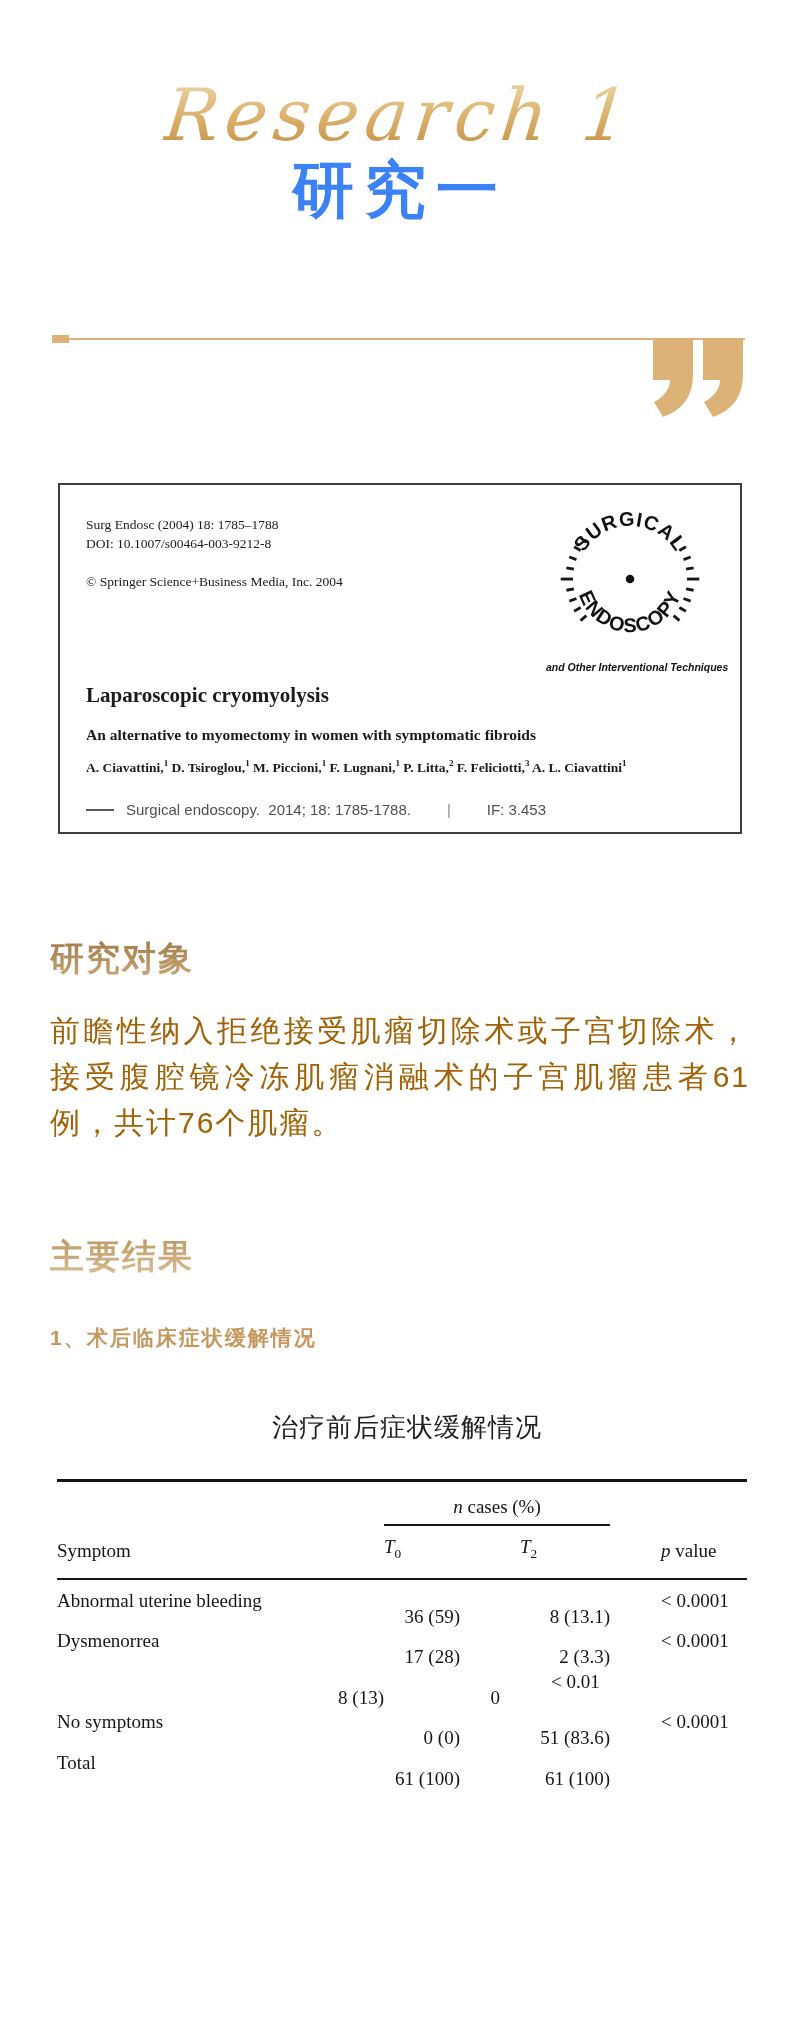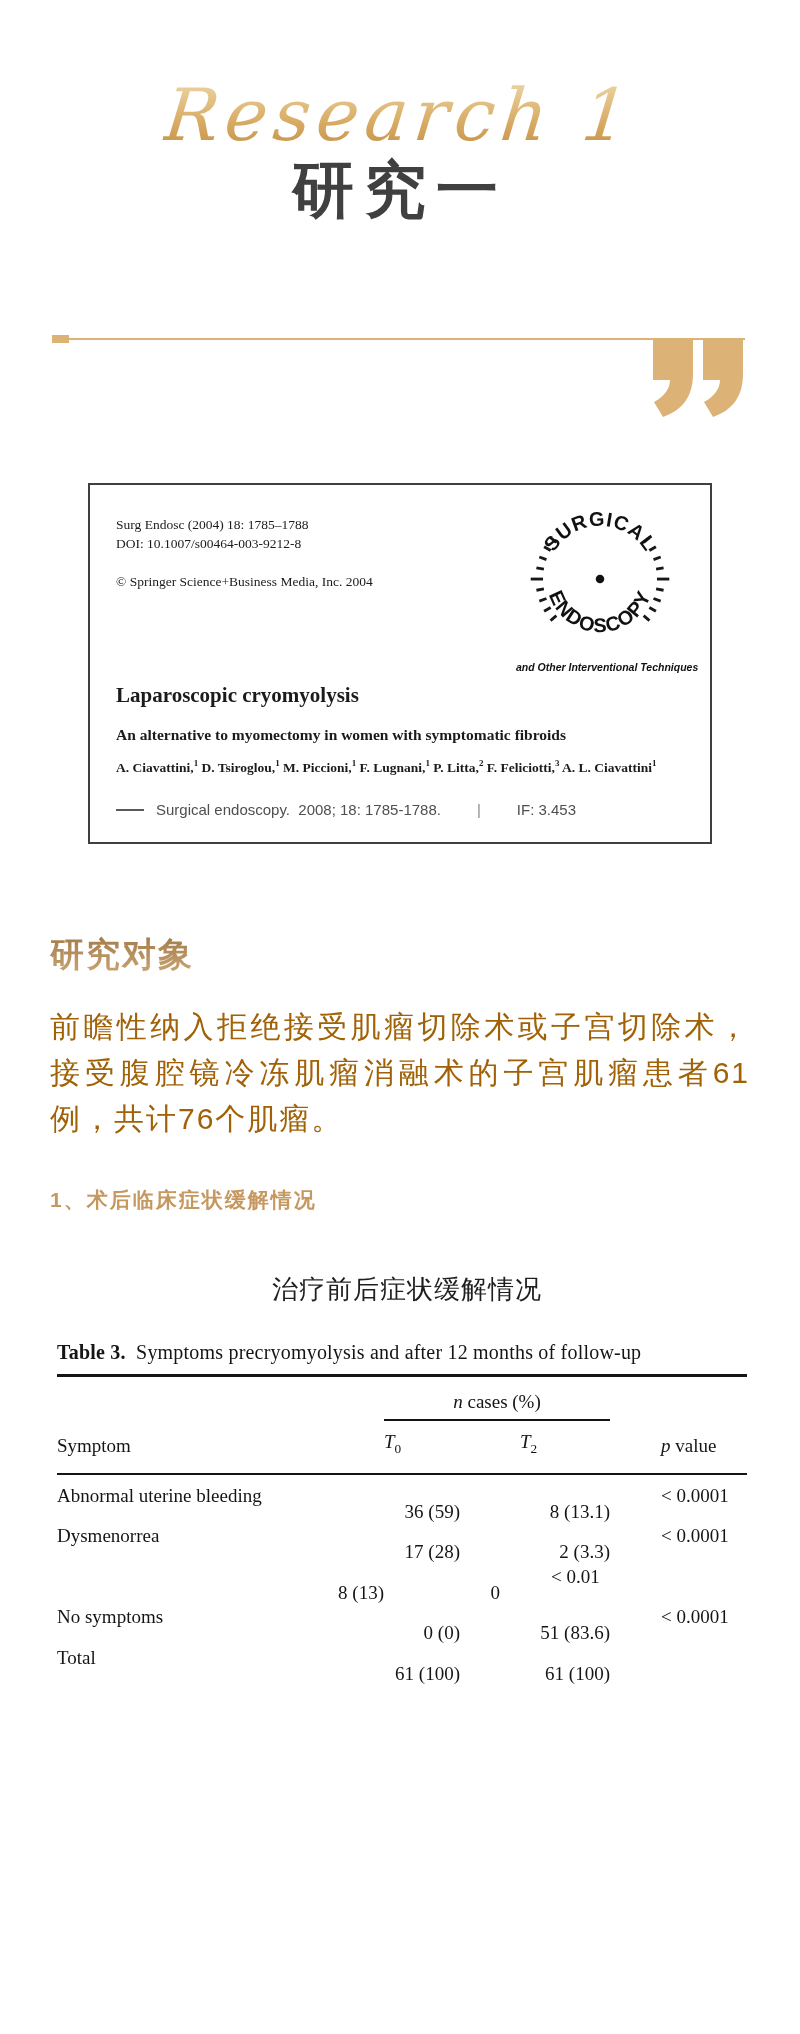--- a/index.html
+++ b/index.html
@@ -18,7 +18,7 @@
   .cn-title {
     font-family:"Liberation Serif","DejaVu Serif",serif;
     font-weight:700; font-size:62px; line-height:1.05;
-    color:#404040; letter-spacing:10px; margin-top:4px;
+    color:#3b82f6; letter-spacing:10px; margin-top:4px;
   }
 
   

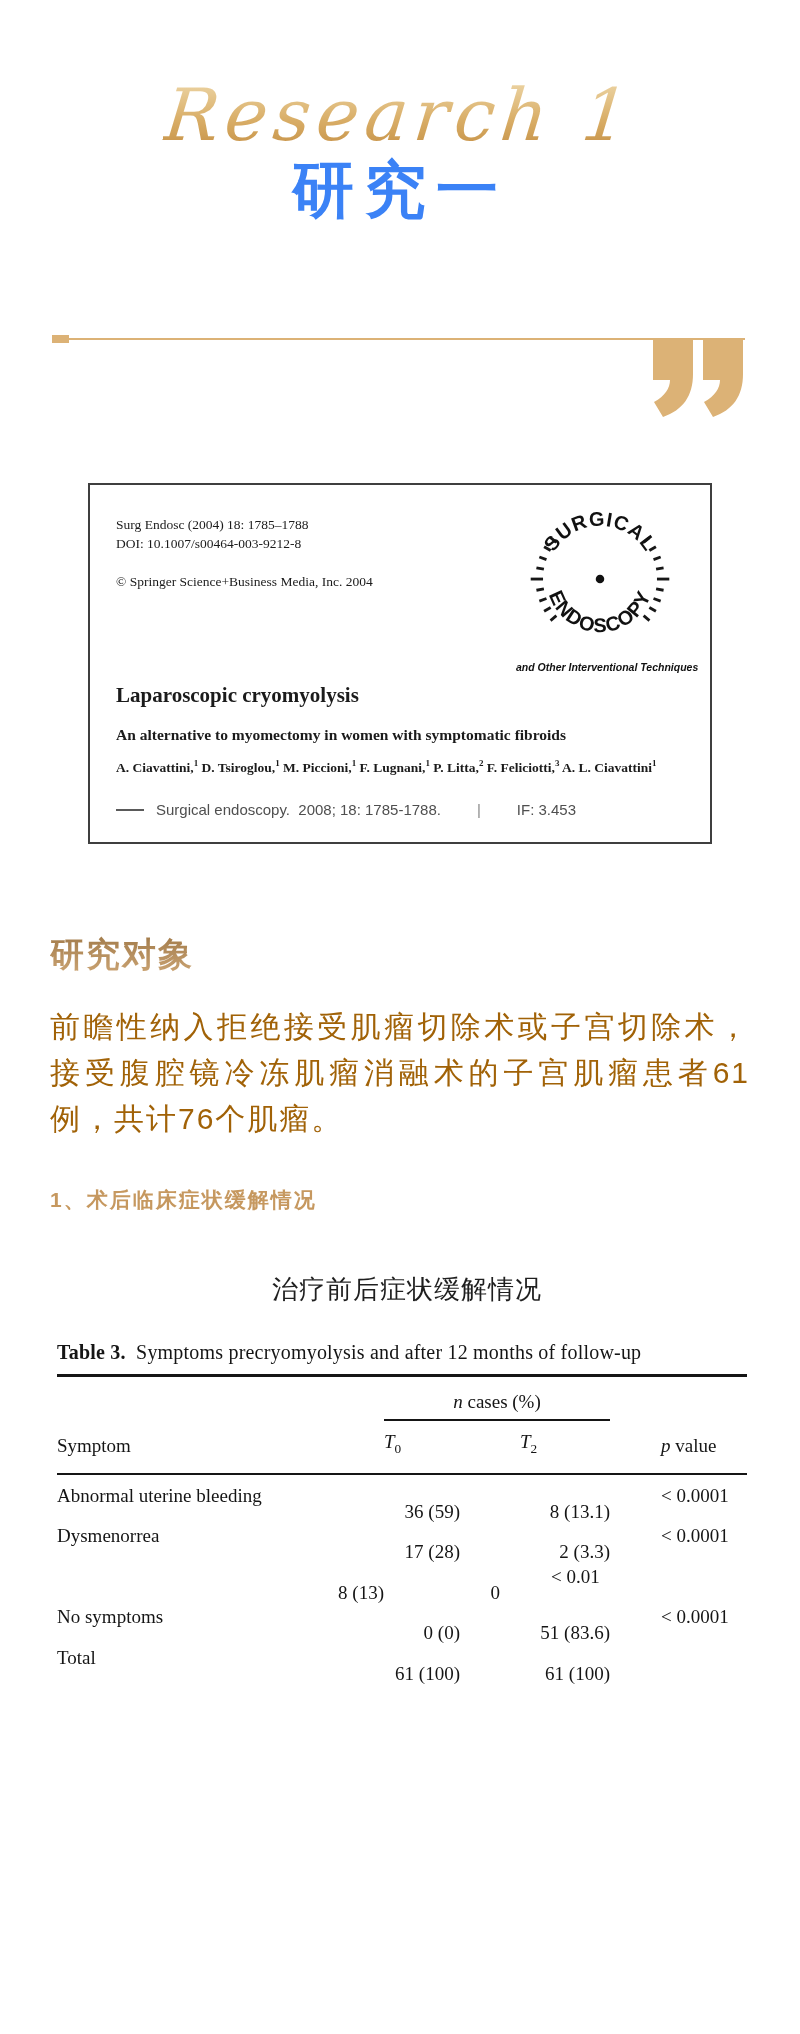--- a/index.html
+++ b/index.html
@@ -29,8 +29,8 @@
 
   
   .card {
-    width:624px; margin:140px auto 4px; box-sizing:border-box;
-    border:2px solid #3f3f3f; padding:22px 26px 24px 26px;
+    width:684px; margin:140px auto 18px; box-sizing:border-box;
+    border:2px solid #3f3f3f; padding:22px 26px 14px 26px;
     font-family:"Liberation Serif","DejaVu Serif",serif; color:#1b1b1b;
   }
   .card-top { display:flex; justify-content:space-between; }

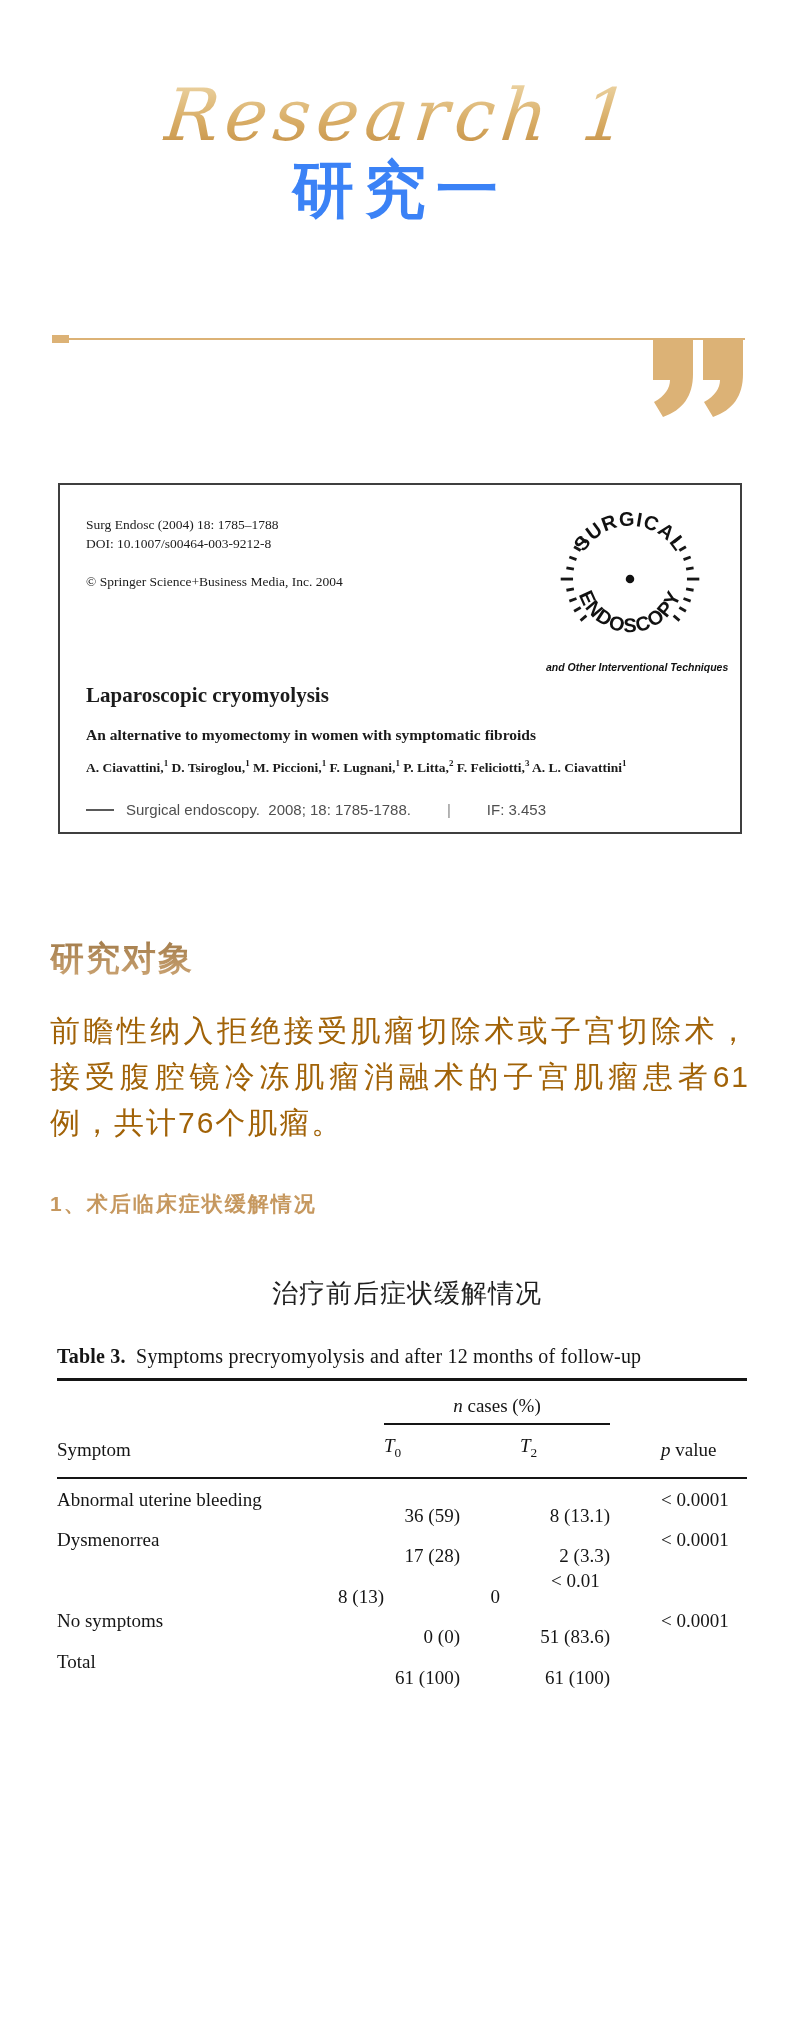--- a/index.html
+++ b/index.html
@@ -167,7 +167,7 @@
   <div class="p-authors"><span>A. Ciavattini,</span><sup>1</sup><span> D. Tsiroglou,</span><sup>1</sup><span> M. Piccioni,</span><sup>1</sup><span> F. Lugnani,</span><sup>1</sup><span> P. Litta,</span><sup>2</sup><span> F. Feliciotti,</span><sup>3</sup><span> A. L. Ciavattini</span><sup>1</sup></div>
   <div class="cite">
     <span class="dash"></span>
-    <span>Surgical endoscopy.  2008; 18: 1785-1788.</span>
+    <span>Surgical endoscopy.  2014; 18: 1785-1788.</span>
     <span class="pipe">|</span>
     <span>IF: 3.453</span>
   </div>

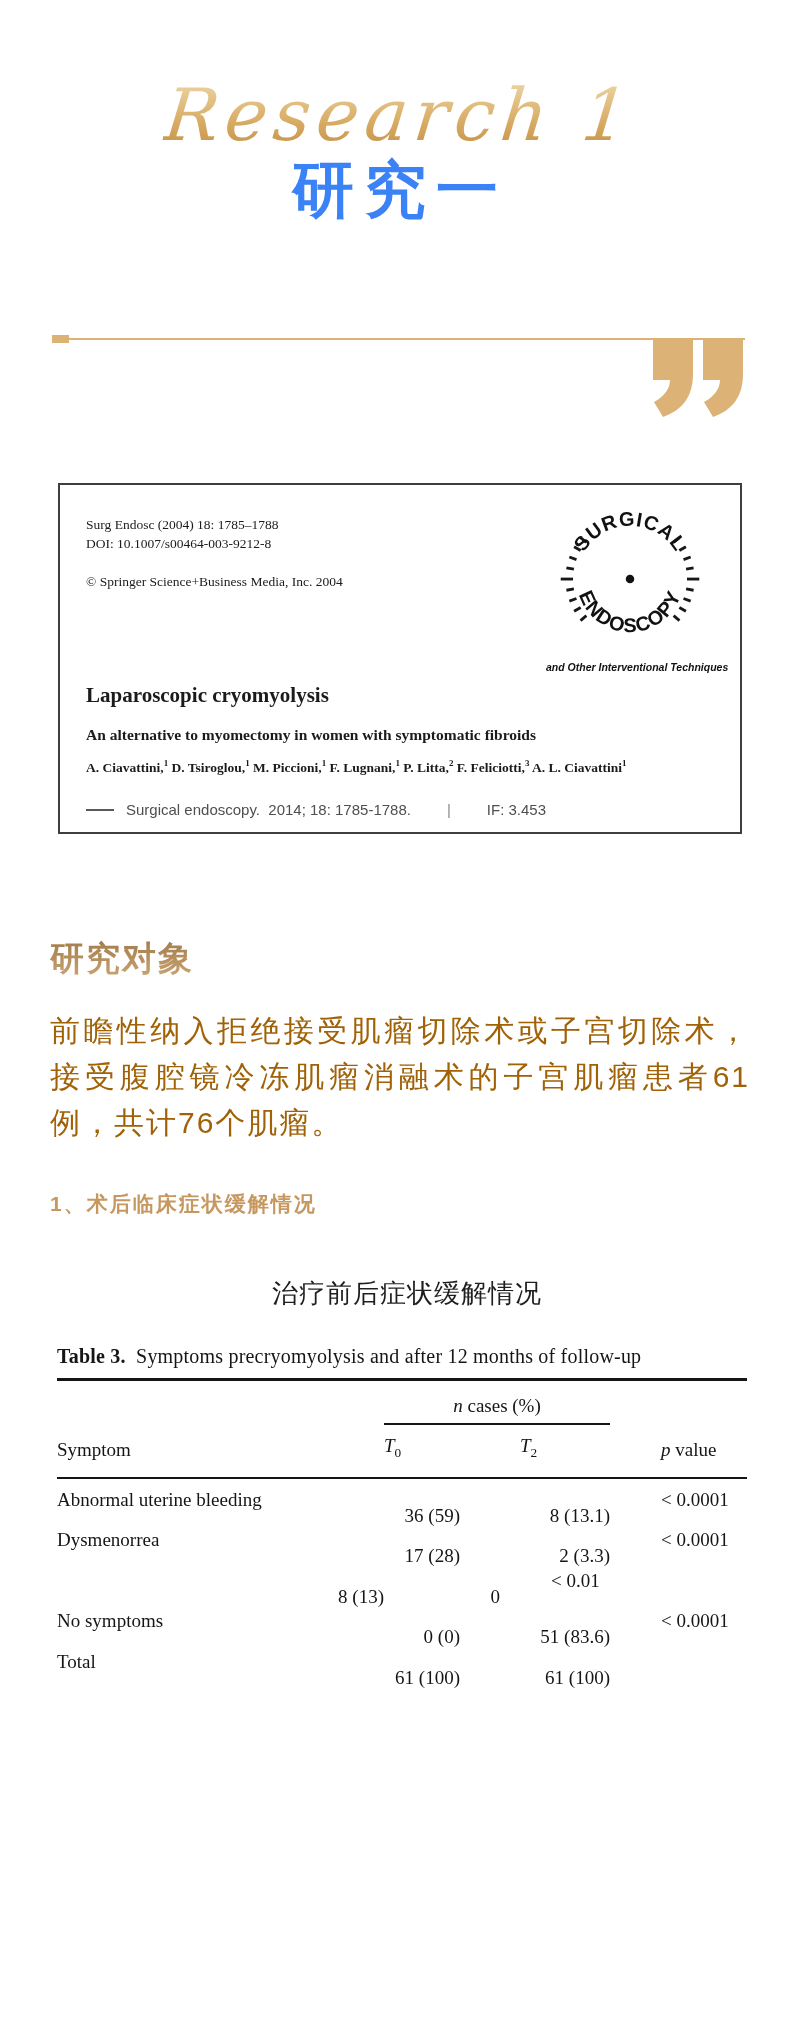--- a/index.html
+++ b/index.html
@@ -179,6 +179,7 @@
 </div>
 
 <div class="section">
+  <div class="gold-heading results">主要结果</div>
   <div class="sub-heading">1、术后临床症状缓解情况</div>
 </div>
 

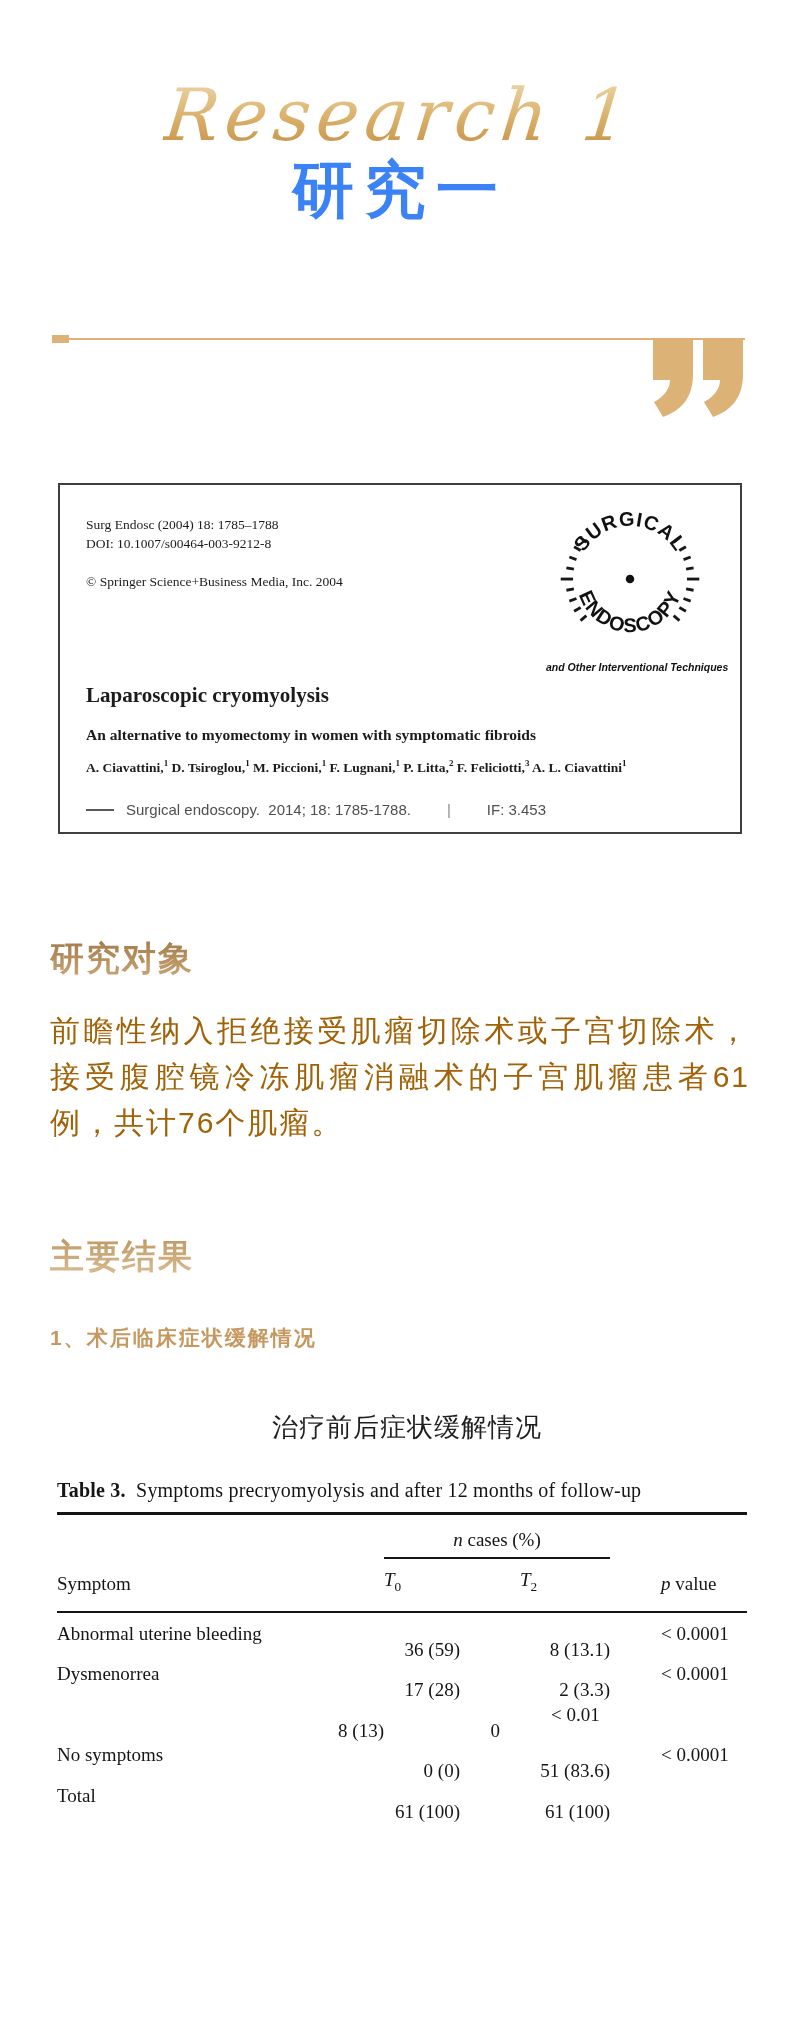--- a/index.html
+++ b/index.html
@@ -186,7 +186,6 @@
 <div class="table-caption">治疗前后症状缓解情况</div>
 
 <div class="jtable">
-  <div class="ttl"><span class="bd">Table 3.</span><span>  Symptoms precryomyolysis and after 12 months of follow-up</span></div>
   <div class="rule-thick"></div>
 
   <div class="grid group-row">

